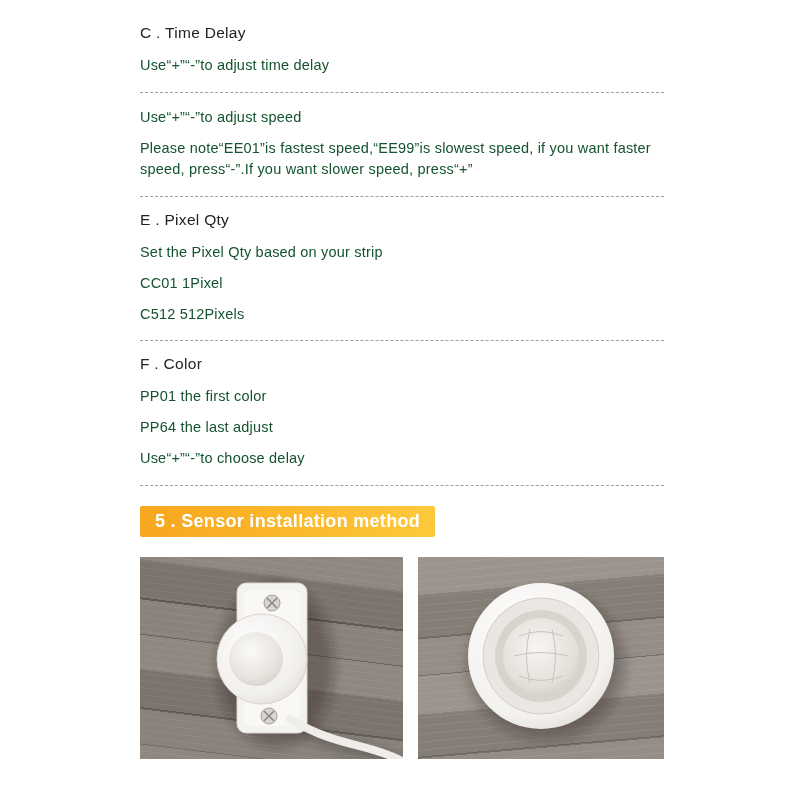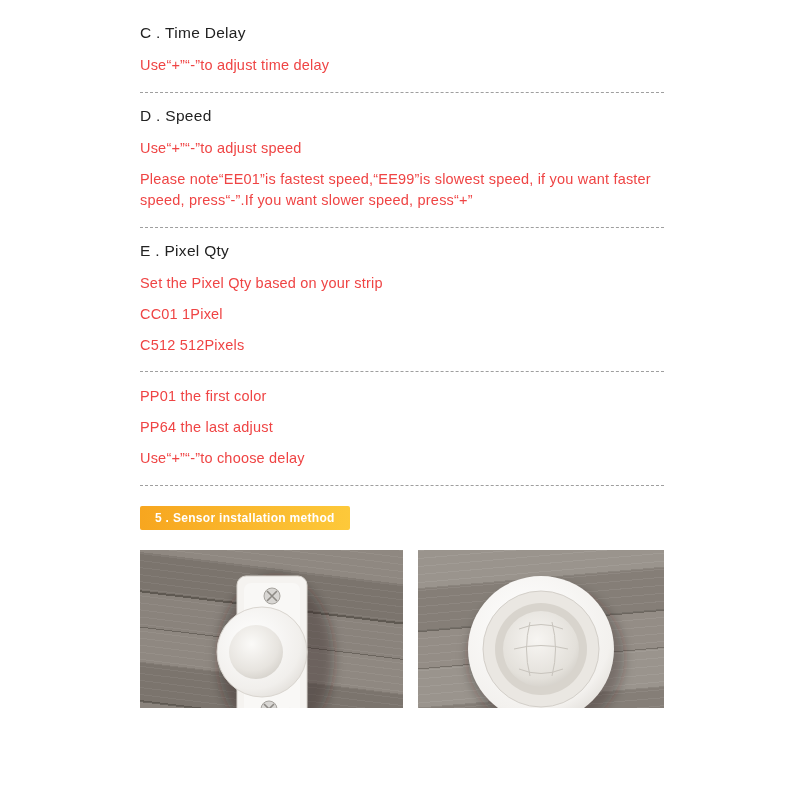--- a/index.html
+++ b/index.html
@@ -5,7 +5,7 @@
   *{box-sizing:border-box;margin:0;padding:0}
   html,body{width:800px;height:800px}
   body{background:#ffffff;font-family:"Liberation Sans",sans-serif;color:#3a3a3a}
-  .page{width:800px;height:708px;padding:16px 136px 8px 140px;overflow:hidden;background:#fff}
+  .page{width:800px;height:800px;padding:16px 136px 8px 140px;overflow:hidden;background:#fff}
   .sec-heading{font-size:15.5px;font-weight:400;color:#222;margin:8px 0 13px;letter-spacing:.3px}
   .line{font-size:14.5px;line-height:1.5;margin:0 0 9px;color:#ef4444;letter-spacing:.2px}
   .divider{border-top:1px dashed #9f9f9f;margin:15px 0 14px;height:0}

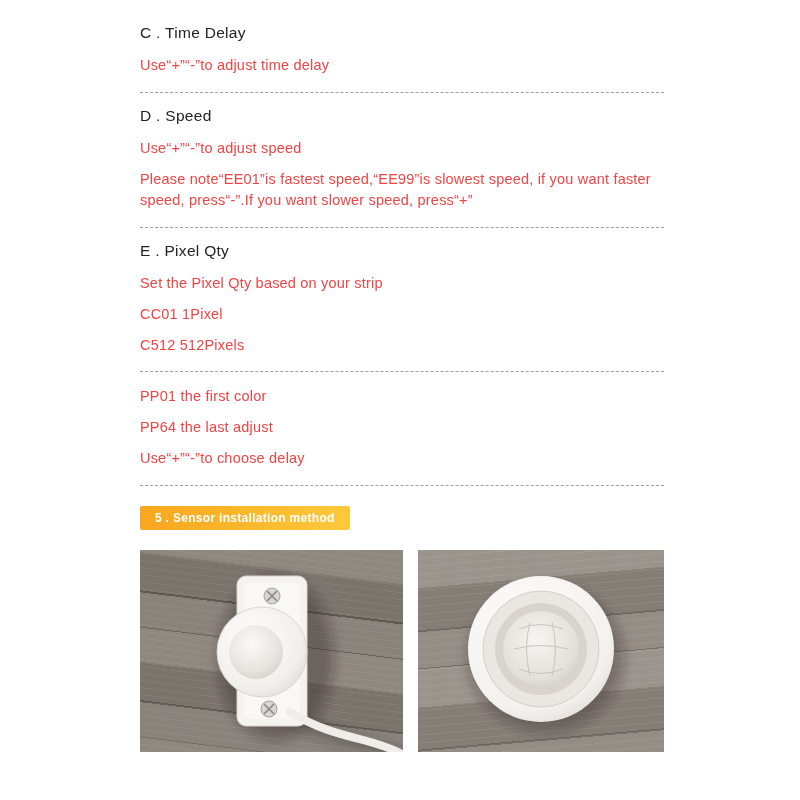--- a/index.html
+++ b/index.html
@@ -7,7 +7,7 @@
   body{background:#ffffff;font-family:"Liberation Sans",sans-serif;color:#3a3a3a}
   .page{width:800px;height:800px;padding:16px 136px 8px 140px;overflow:hidden;background:#fff}
   .sec-heading{font-size:15.5px;font-weight:400;color:#222;margin:8px 0 13px;letter-spacing:.3px}
-  .line{font-size:14.5px;line-height:1.5;margin:0 0 9px;color:#ef4444;letter-spacing:.2px}
+  .line{font-size:14.5px;line-height:1.5;margin:0 0 9px;color:#14532d;letter-spacing:.2px}
   .divider{border-top:1px dashed #9f9f9f;margin:15px 0 14px;height:0}
   .banner{display:inline-block;background:linear-gradient(90deg,#f7a61f,#fdc93a);color:#ffffff;
           font-weight:bold;font-size:12px;padding:5px 15px;border-radius:2px;margin:6px 0 20px;letter-spacing:.3px}

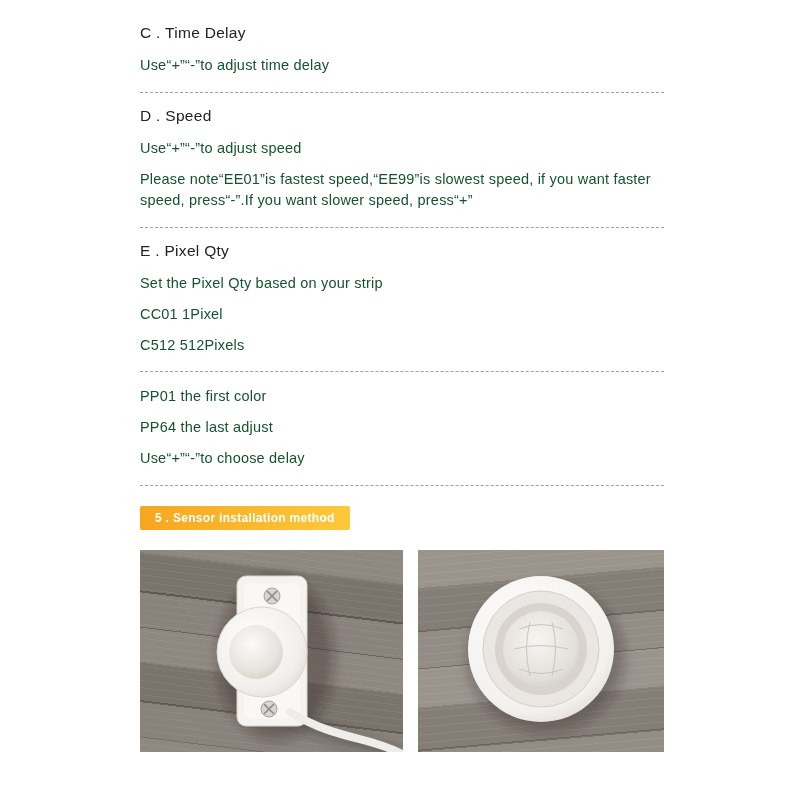--- a/index.html
+++ b/index.html
@@ -43,7 +43,6 @@
   <div class="divider"></div>
 
   <section>
-    <h3 class="sec-heading">D .  Speed</h3>
     <p class="line">Use“+”“-”to adjust speed</p>
     <p class="line">Please note“EE01”is fastest speed,“EE99”is slowest speed, if you want faster speed, press“-”.If you want slower speed, press“+”</p>
   </section>

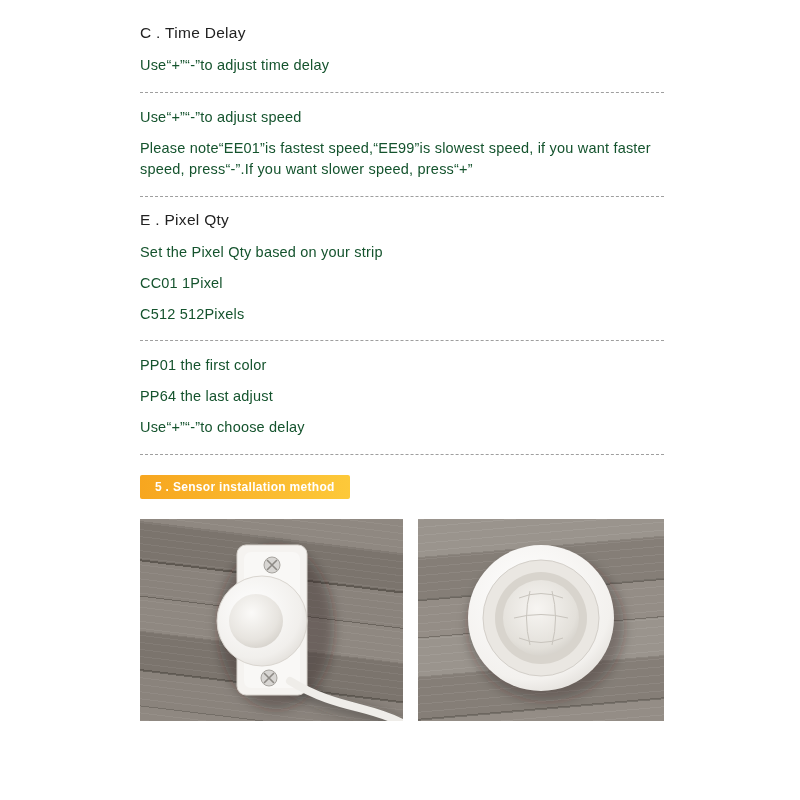--- a/index.html
+++ b/index.html
@@ -59,6 +59,7 @@
   <div class="divider"></div>
 
   <section>
+    <h3 class="sec-heading">F . Color</h3>
     <p class="line">PP01 the first color</p>
     <p class="line">PP64 the last adjust</p>
     <p class="line">Use“+”“-”to choose delay</p>

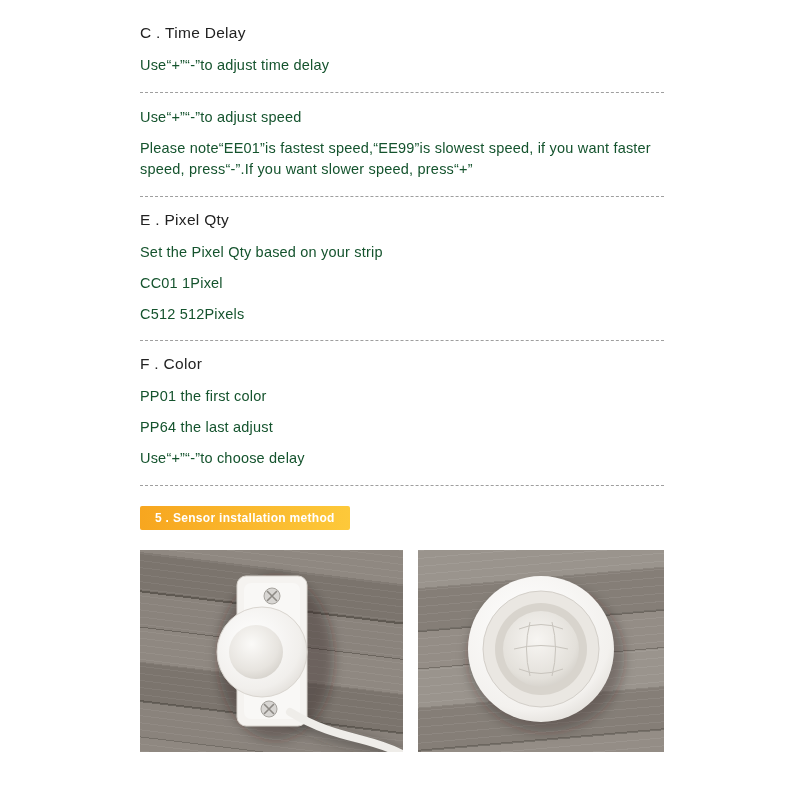--- a/index.html
+++ b/index.html
@@ -10,7 +10,7 @@
   .line{font-size:14.5px;line-height:1.5;margin:0 0 9px;color:#14532d;letter-spacing:.2px}
   .divider{border-top:1px dashed #9f9f9f;margin:15px 0 14px;height:0}
   .banner{display:inline-block;background:linear-gradient(90deg,#f7a61f,#fdc93a);color:#ffffff;
-          font-weight:bold;font-size:12px;padding:5px 15px;border-radius:2px;margin:6px 0 20px;letter-spacing:.3px}
+          font-weight:bold;font-size:18px;padding:5px 15px;border-radius:2px;margin:6px 0 20px;letter-spacing:.3px}
   .photos{display:flex;gap:15px}
   figure{margin:0}
   .photo{height:202px;position:relative;overflow:hidden}

